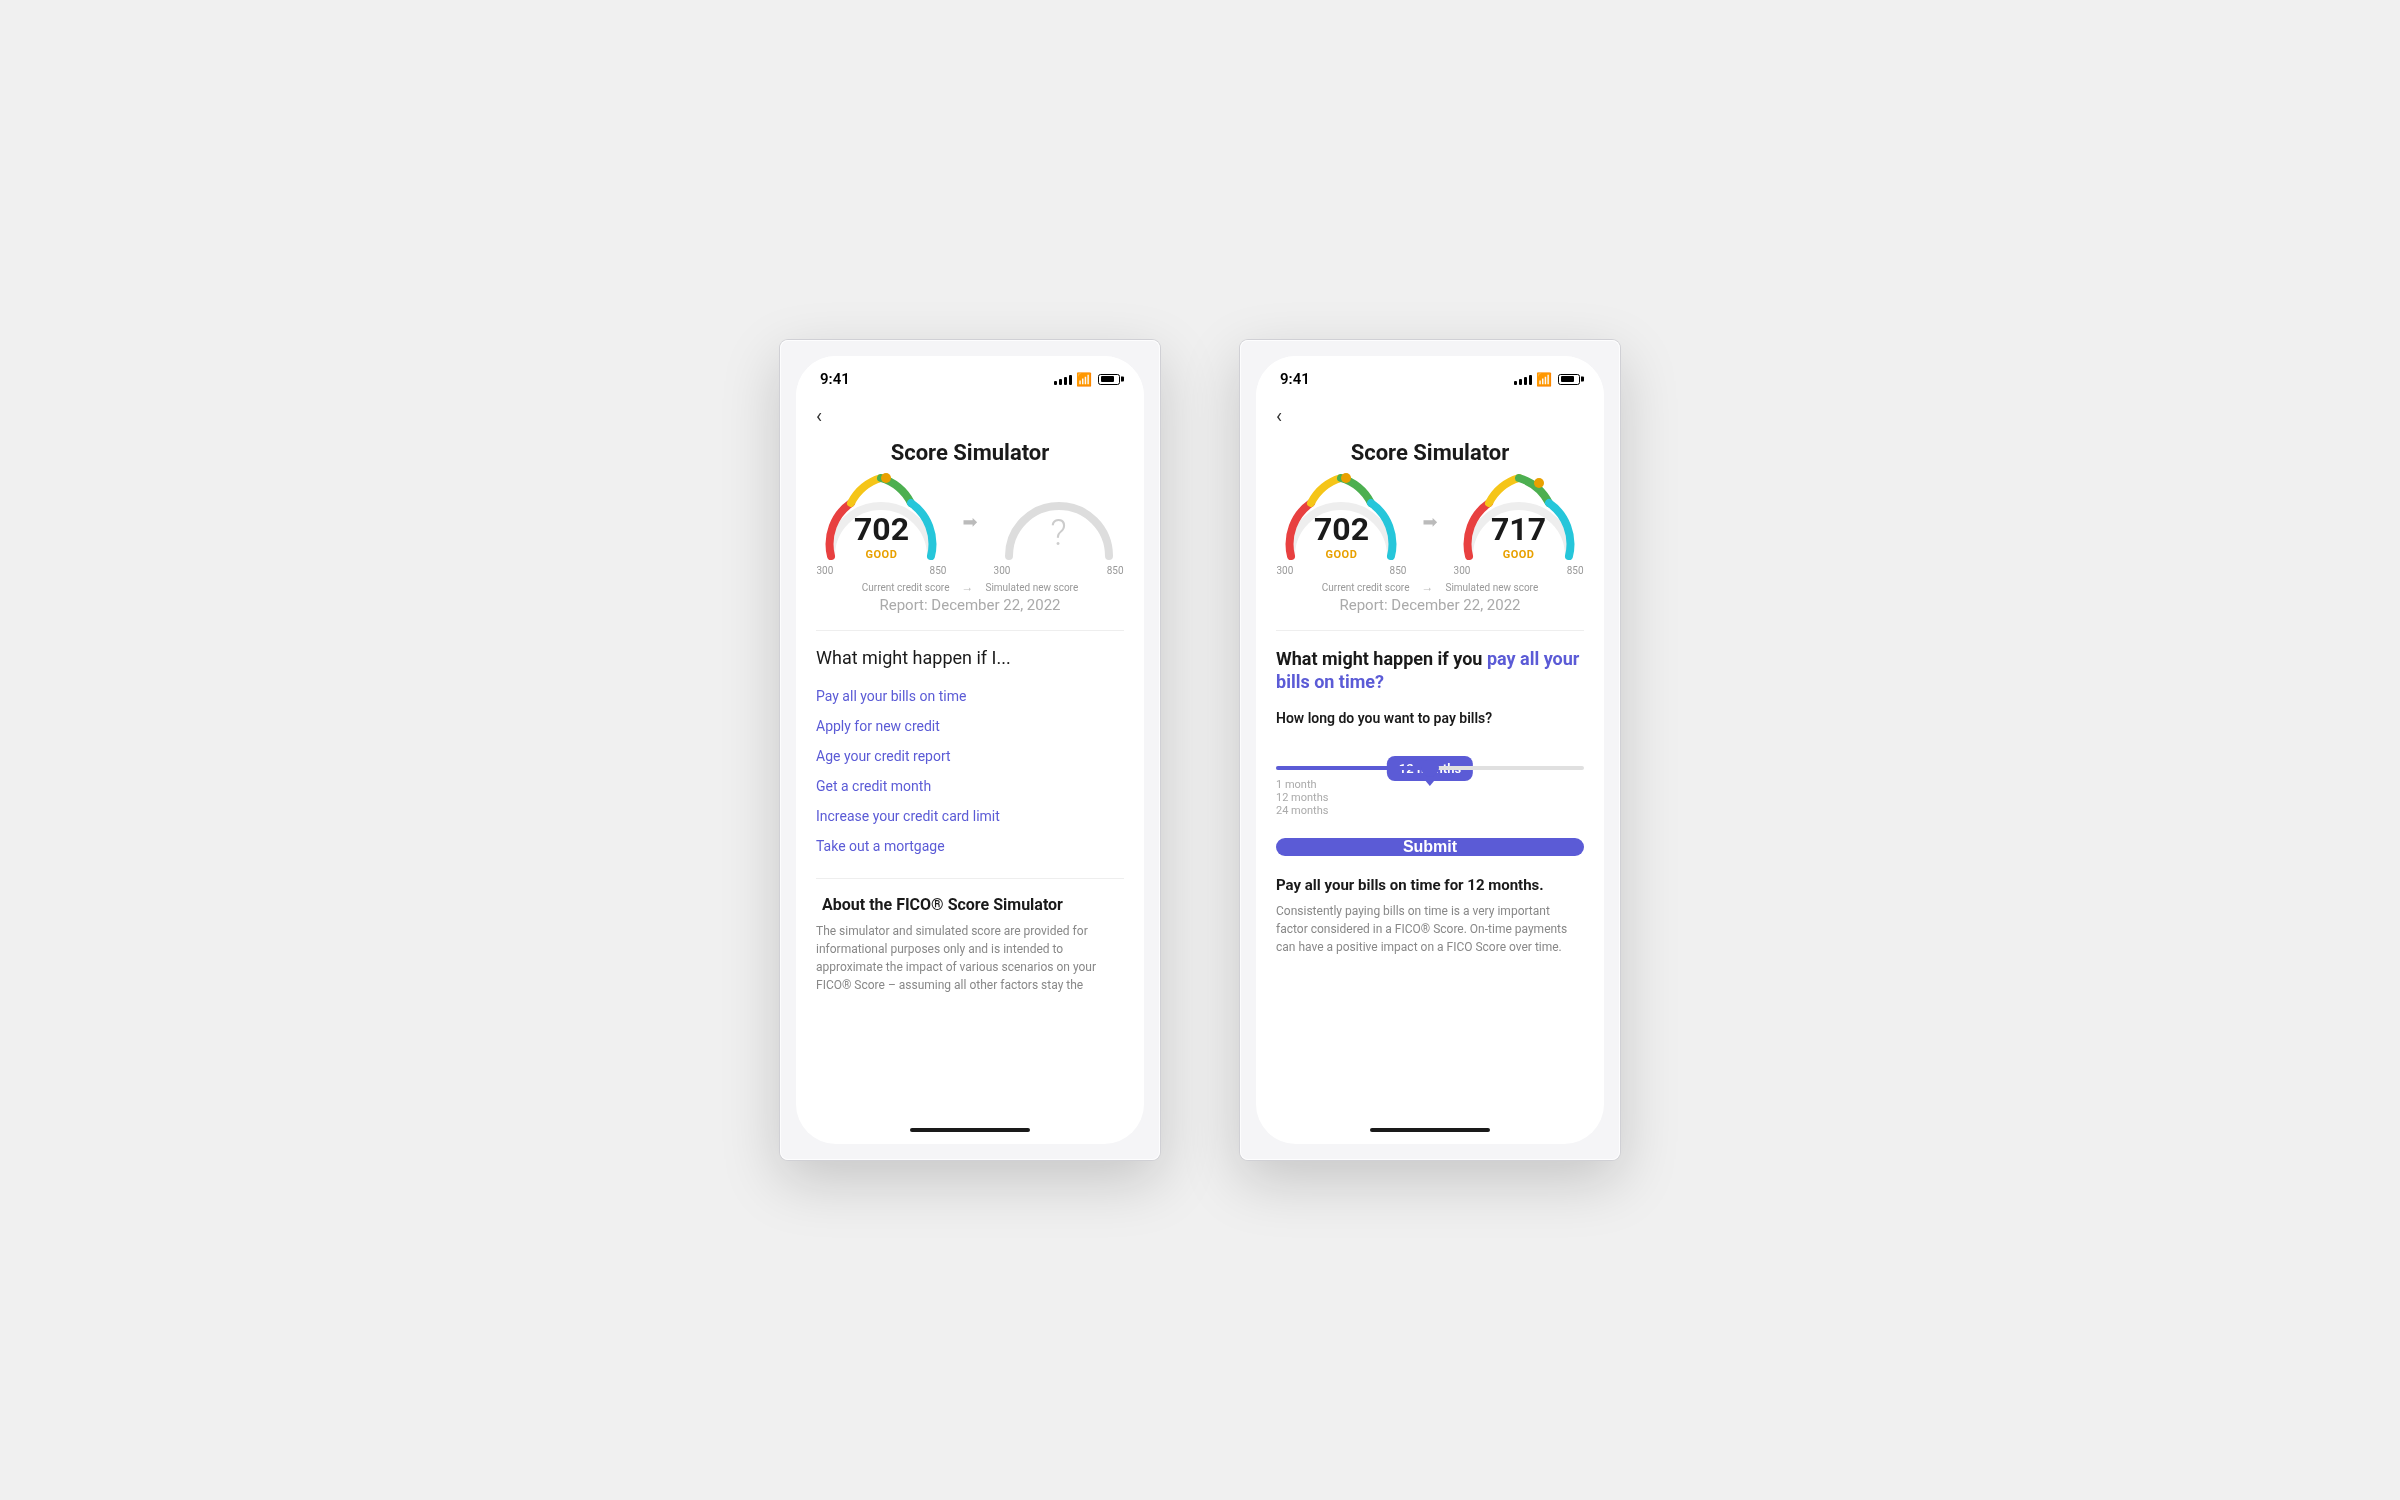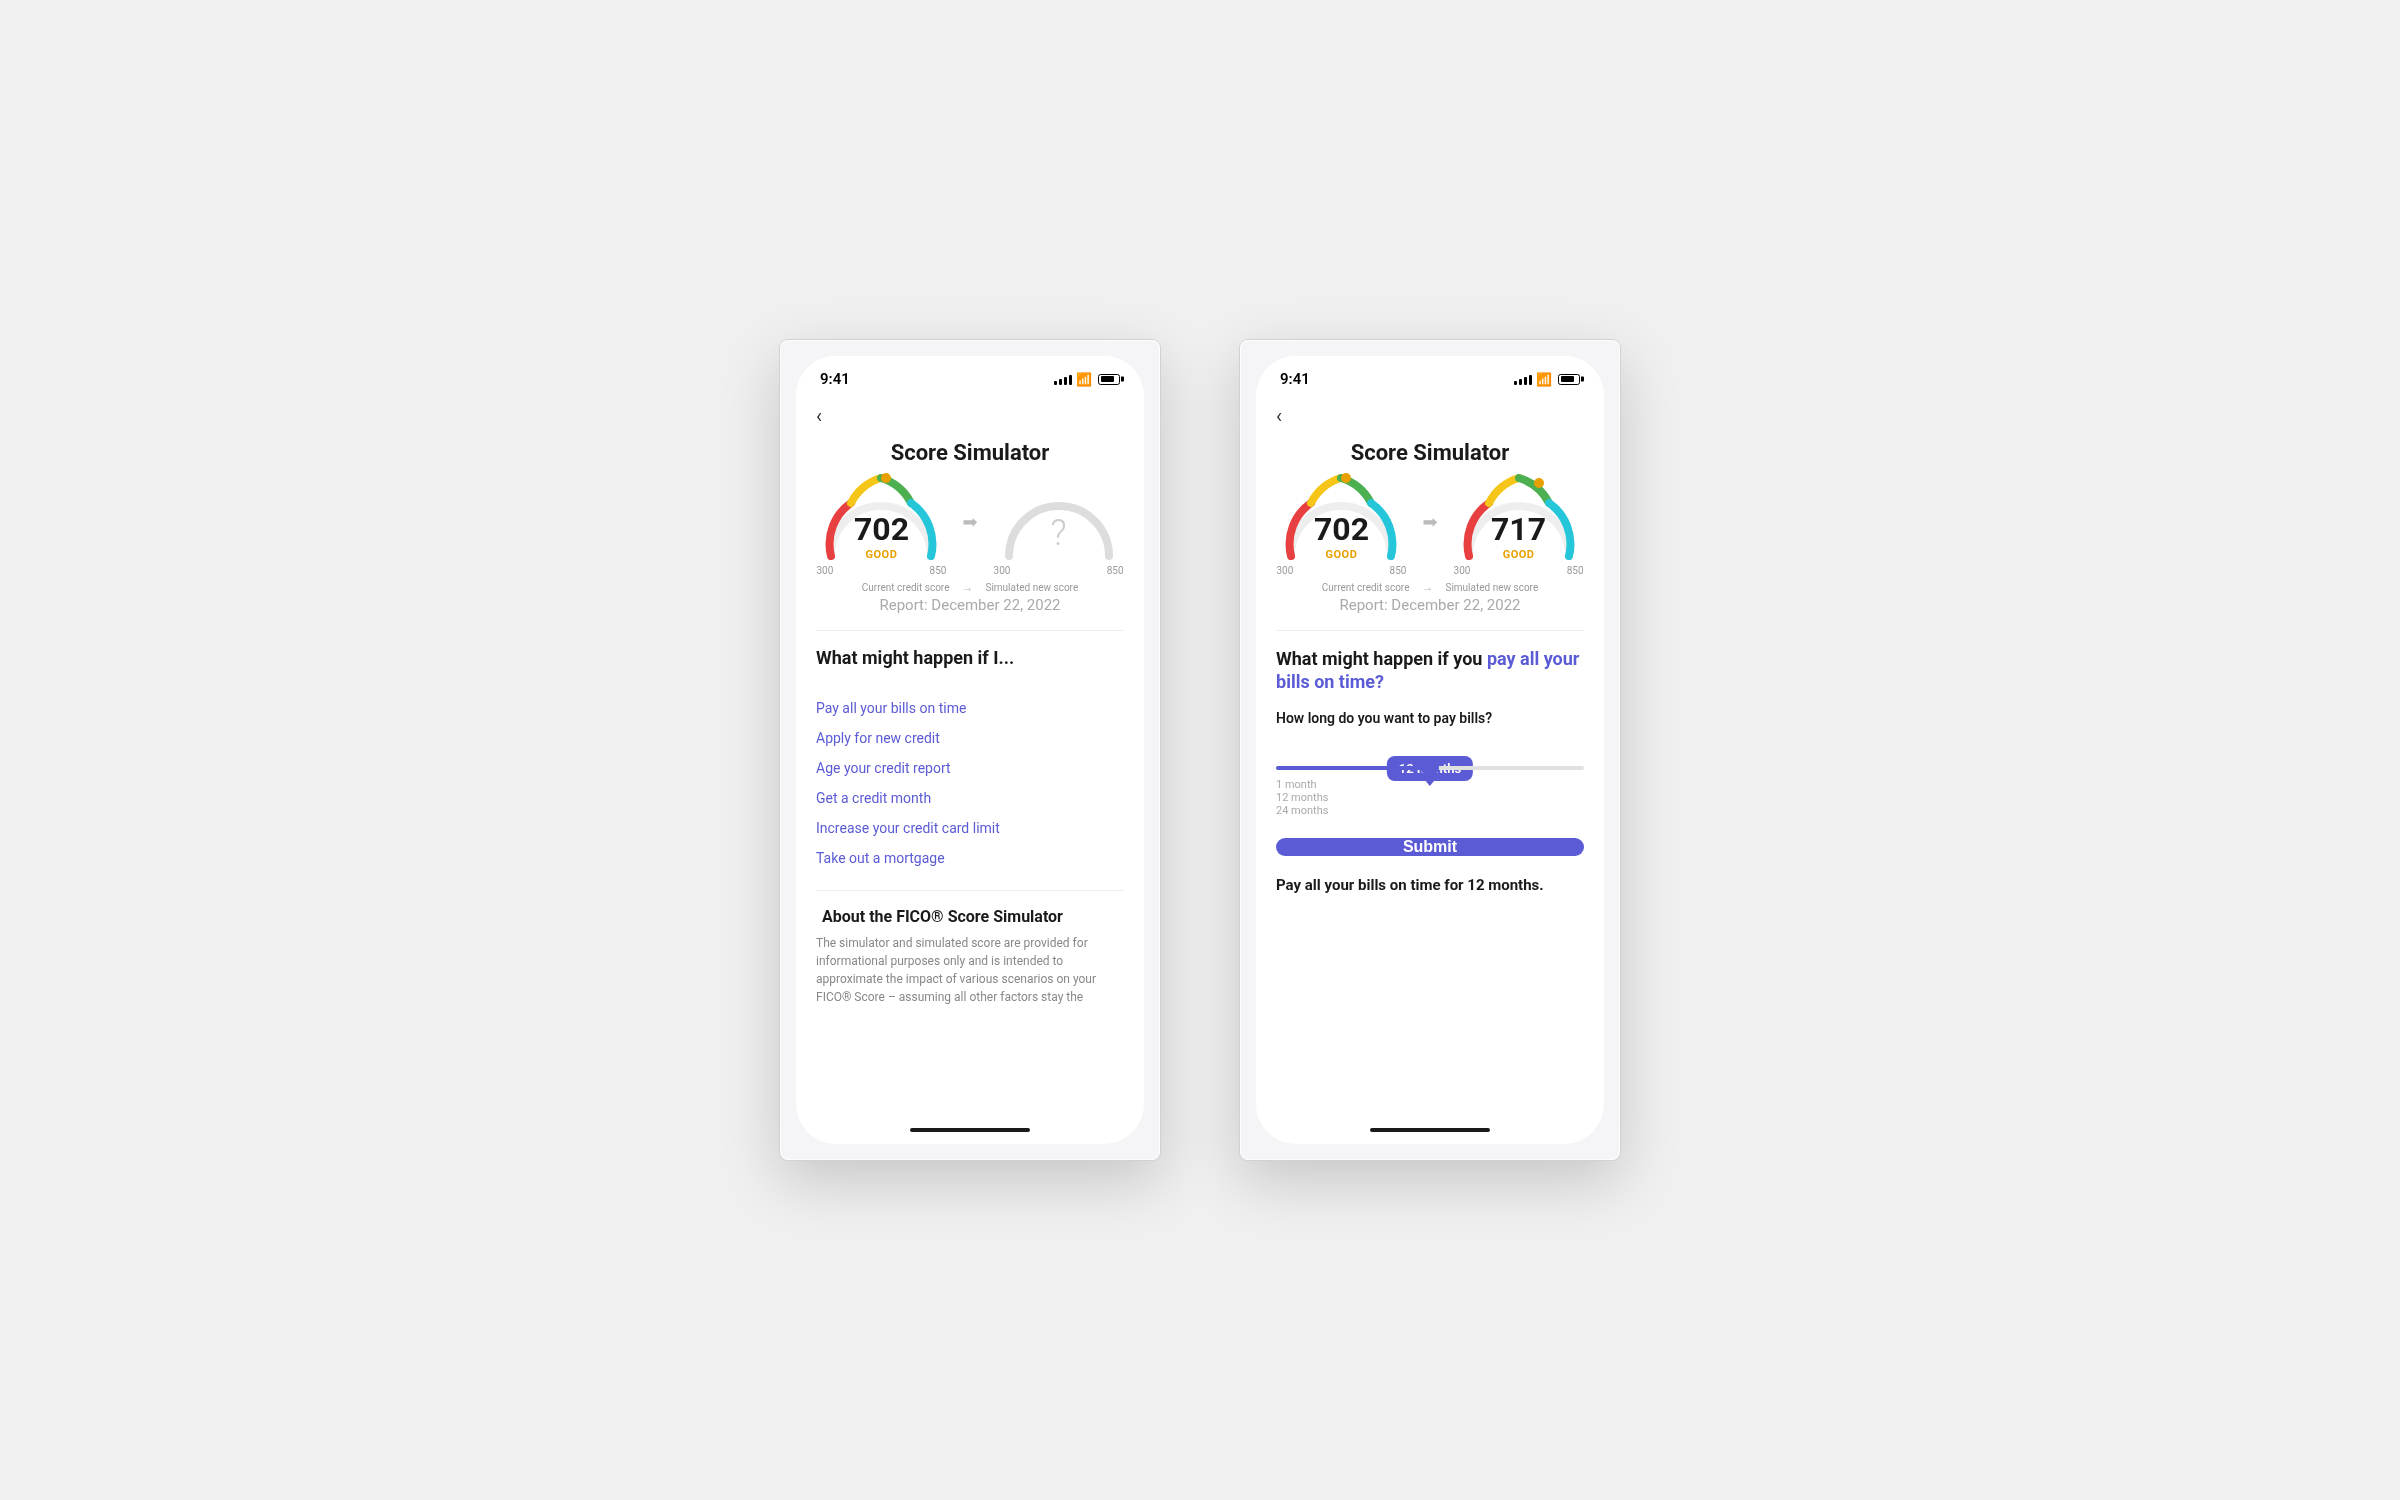--- a/index.html
+++ b/index.html
@@ -229,9 +229,9 @@
     
     .section-title {
       font-size: 18px;
-      font-weight: 700;
+      font-weight: 400;
       color: #1a1a1a;
-      margin-bottom: 32px;
+      margin-bottom: 20px;
     }
 
     .option-list {

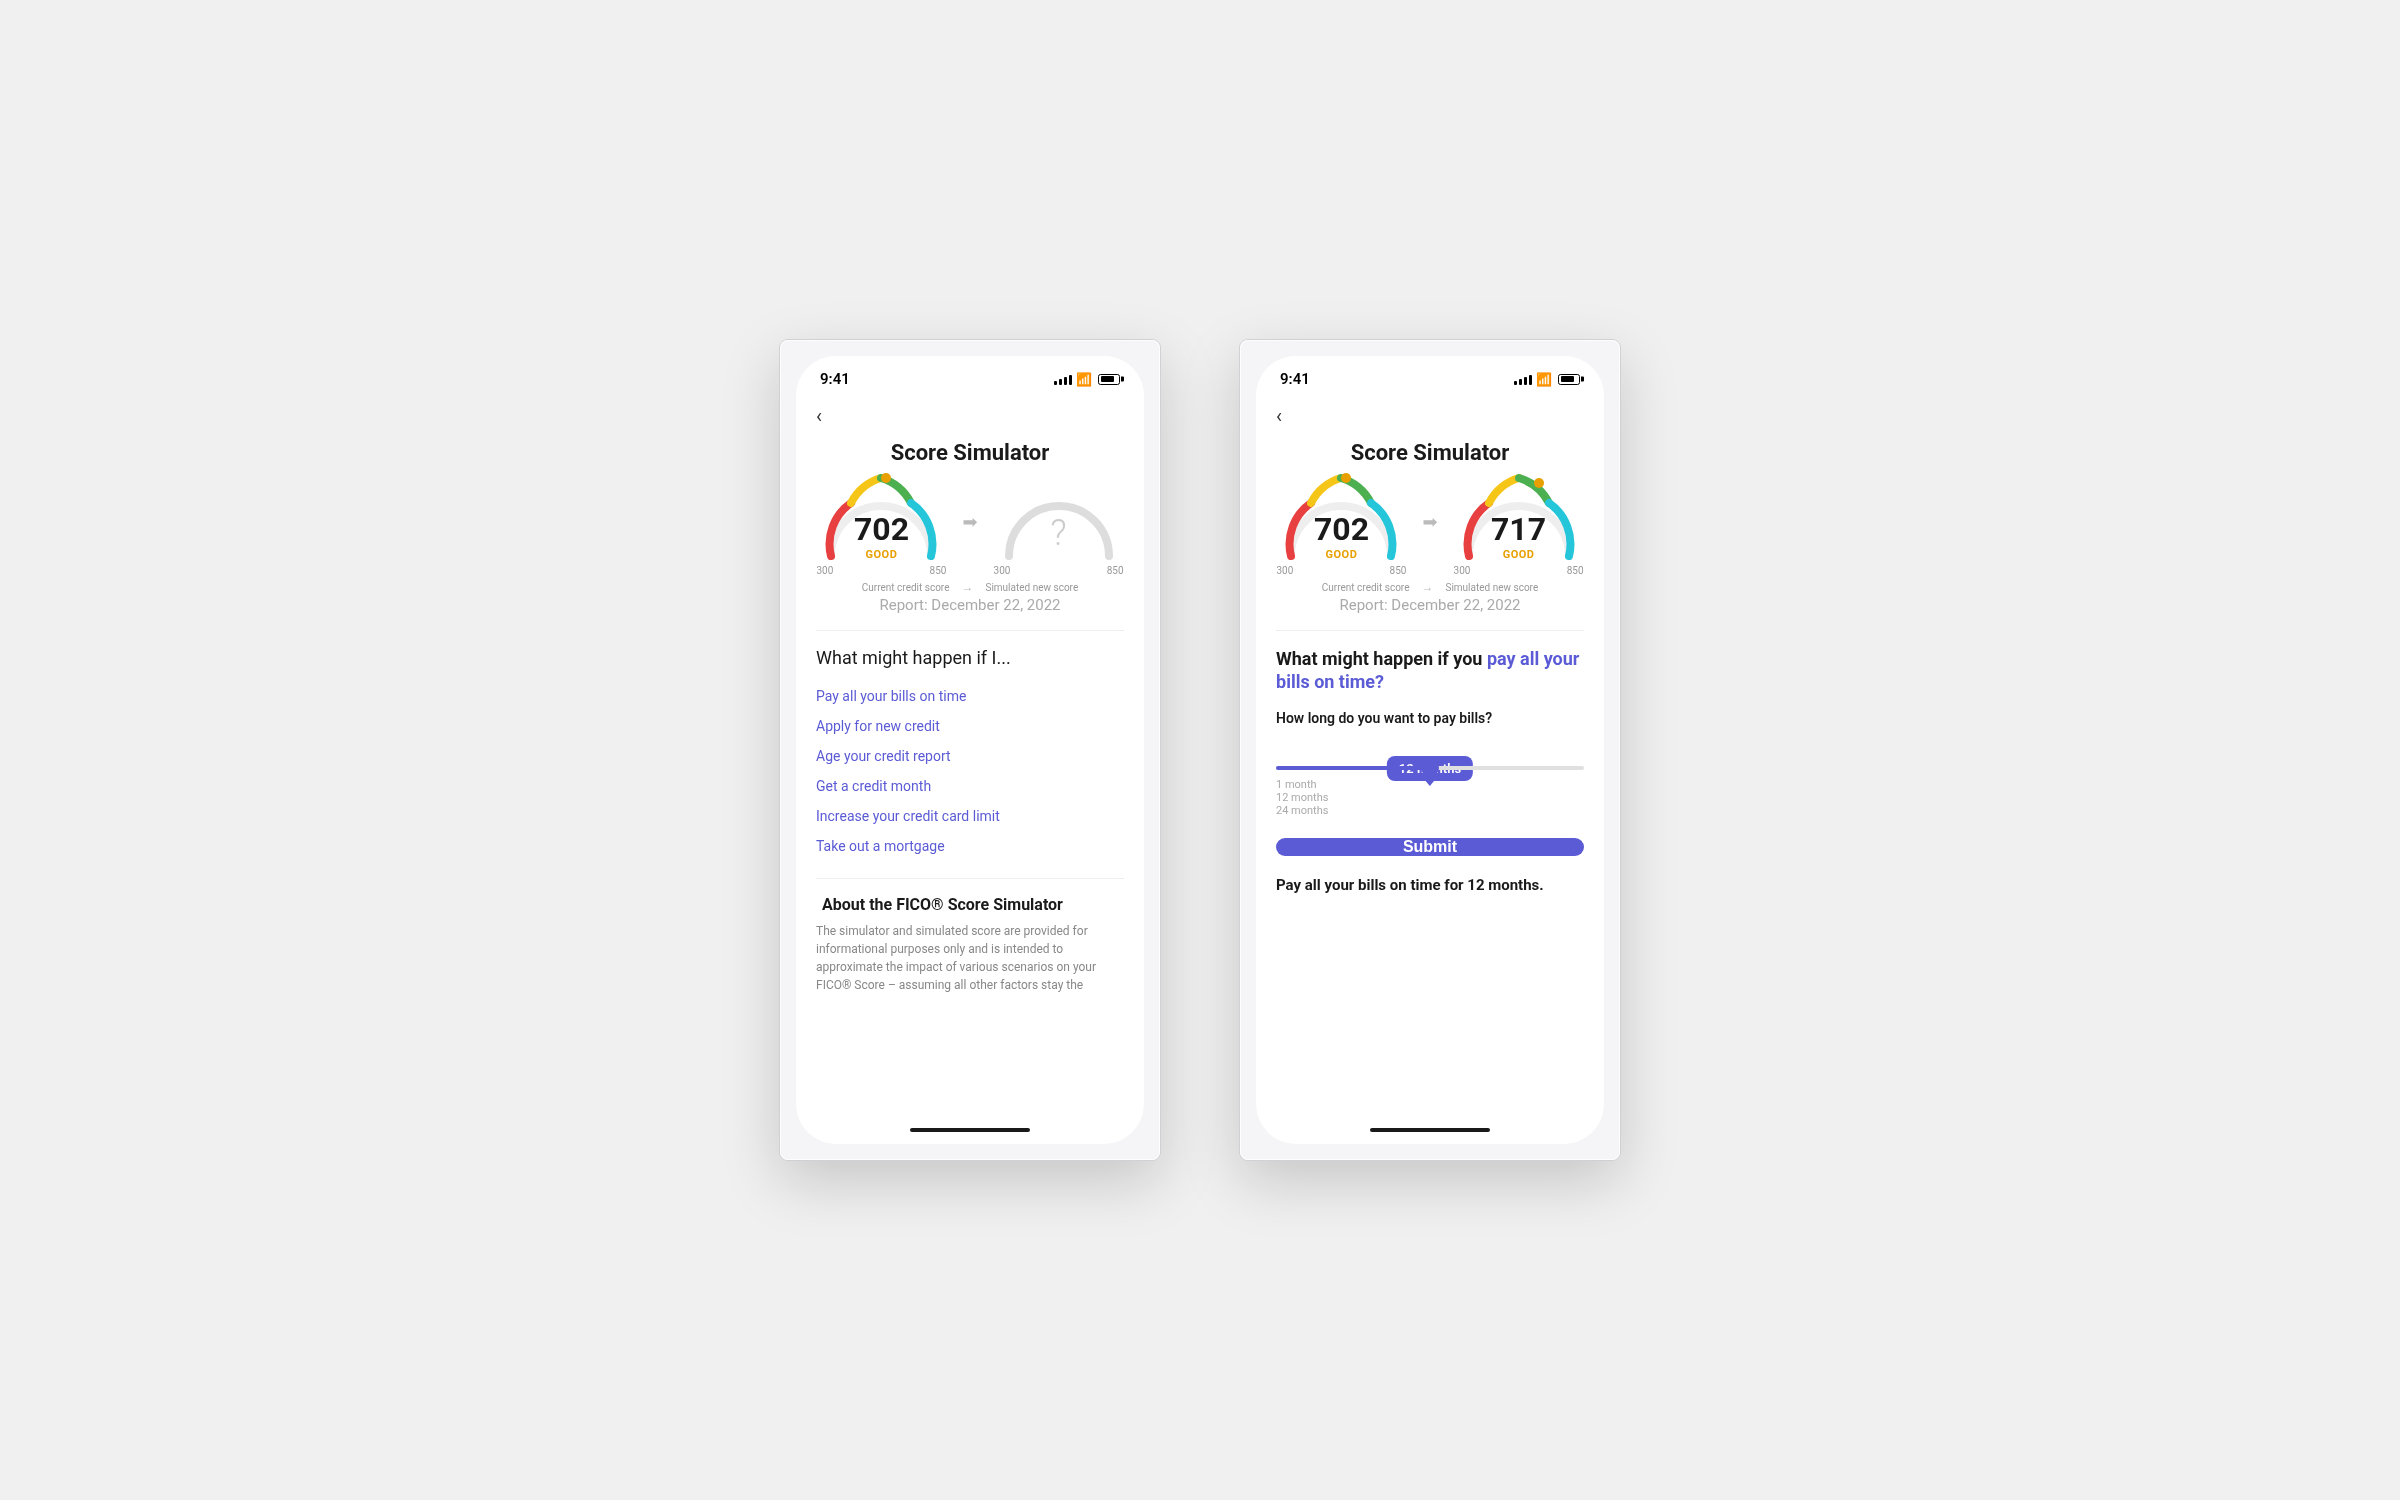--- a/index.html
+++ b/index.html
@@ -605,6 +605,7 @@
 
         
         <div class="info-title">Pay all your bills on time for 12 months.</div>
+        <div class="info-text">Consistently paying bills on time is a very important factor considered in a FICO® Score. On-time payments can have a positive impact on a FICO Score over time.</div>
       </div>
 
       <div class="home-indicator">

